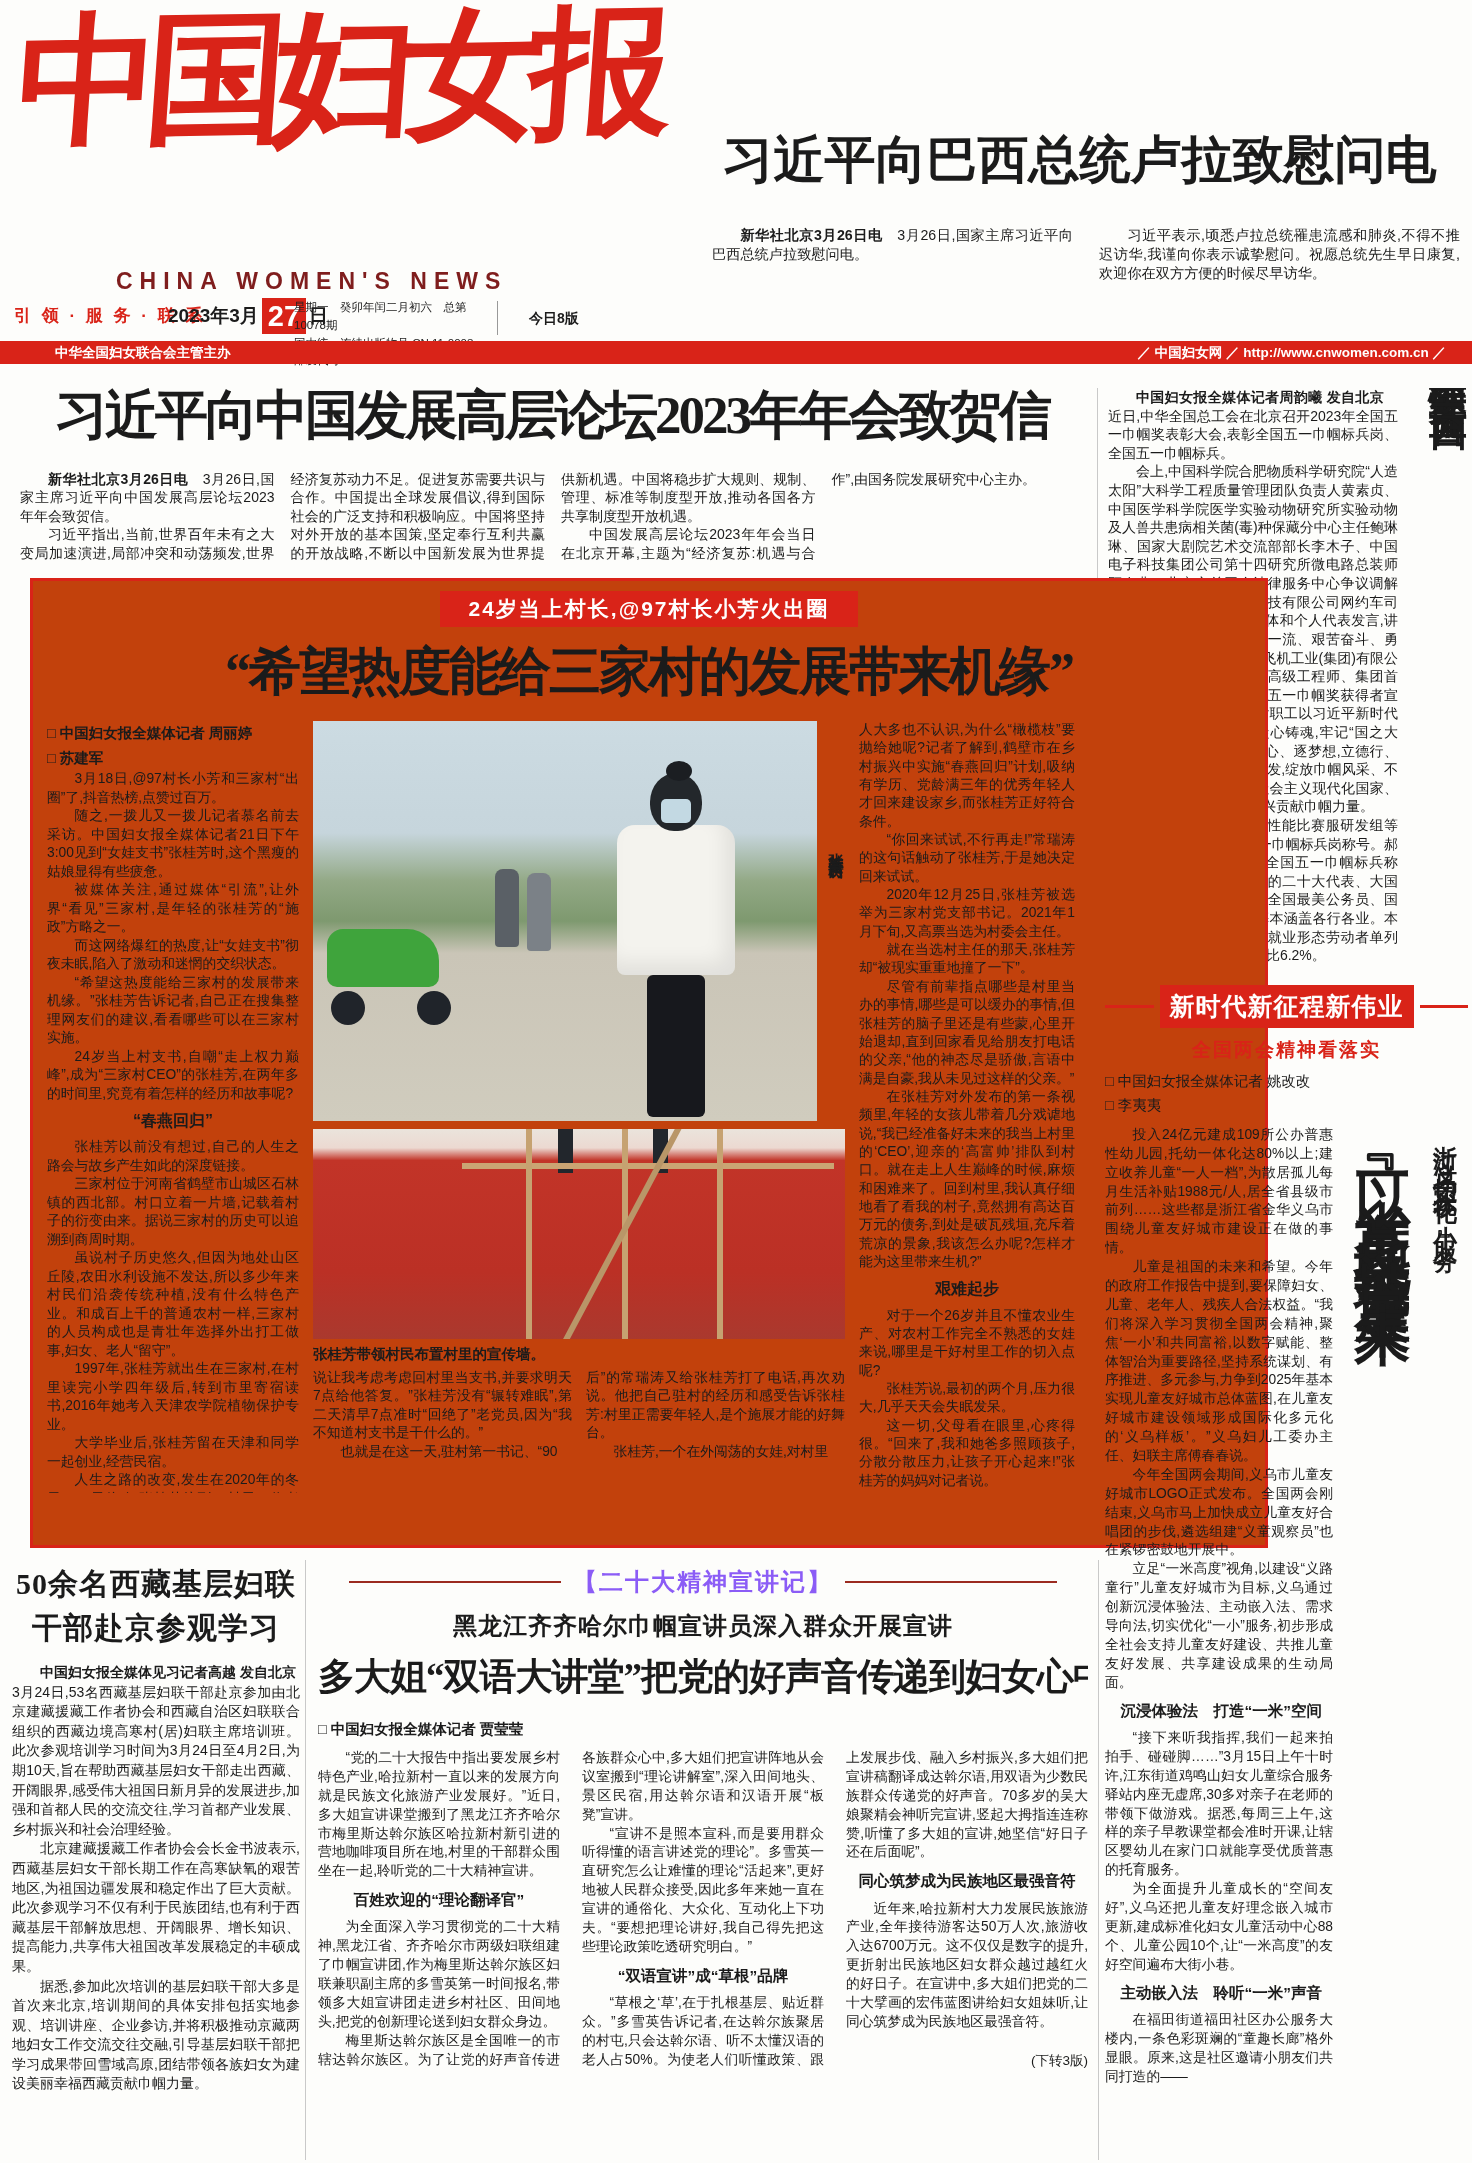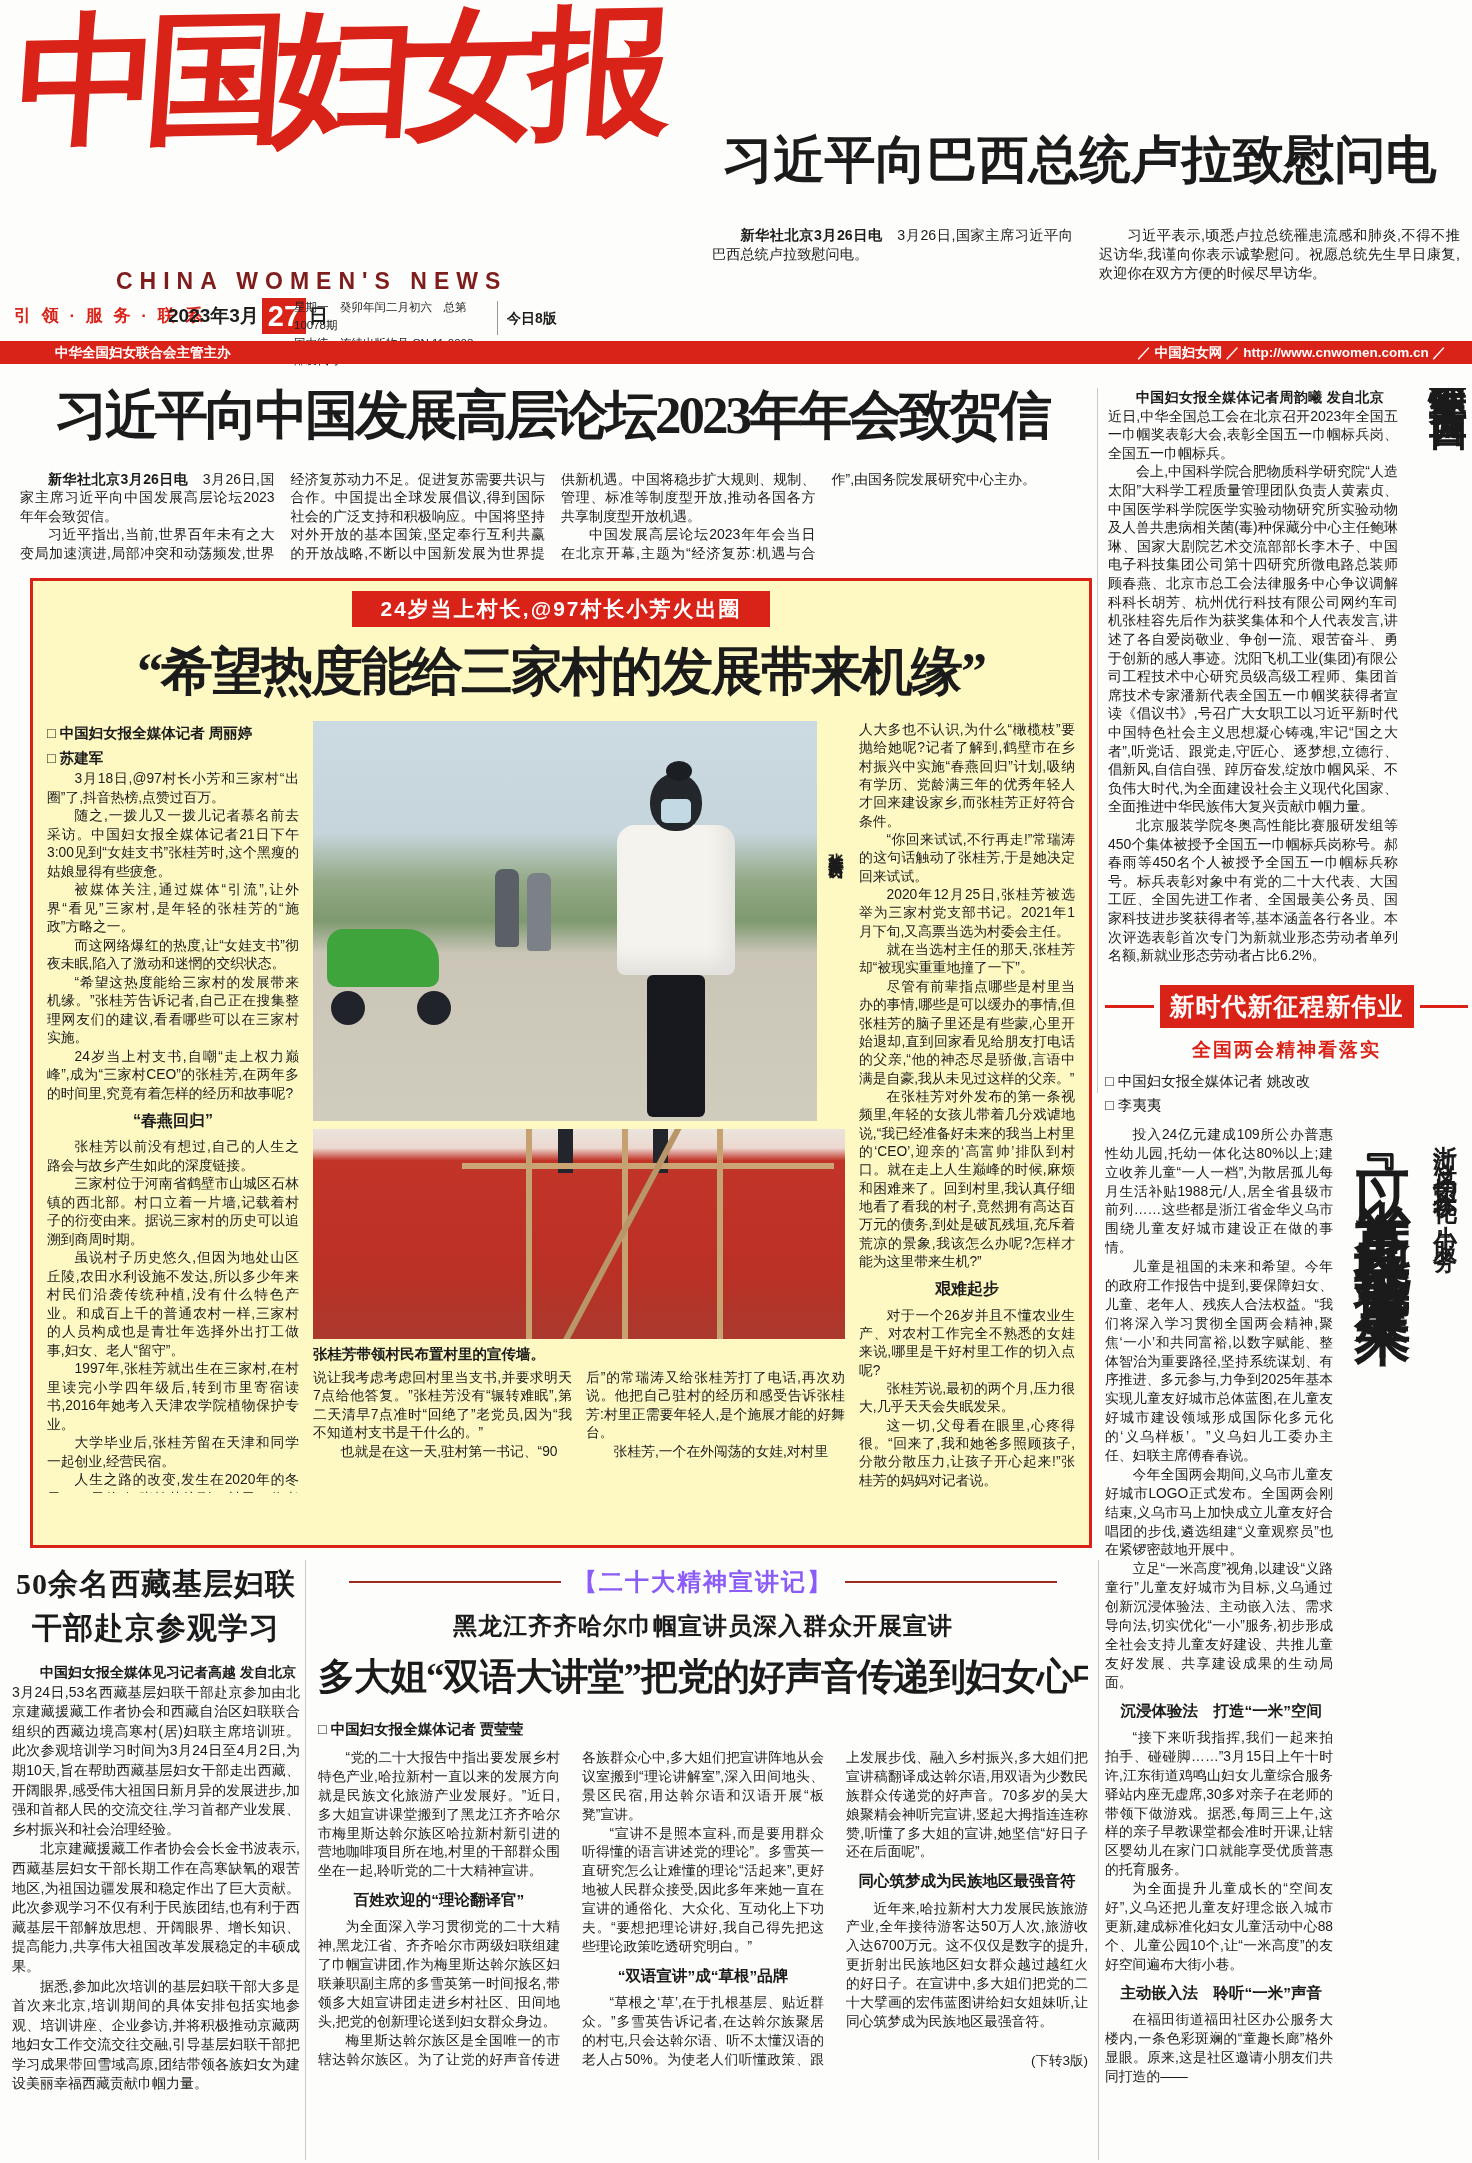--- a/index.html
+++ b/index.html
@@ -22,7 +22,7 @@
   .date-day{background:#d92318;color:#fff;font-size:29px;font-weight:bold;padding:0 6px;line-height:36px;}
   .issue-info{left:294px;top:299px;width:196px;font-size:11.5px;line-height:1.55;color:#222;}
   .divider-v{left:497px;top:301px;height:34px;border-left:1px solid #999;}
-  .pages-today{left:507px;top:310px;font-size:14px;font-weight:bold;}
+  .pages-today{left:529px;top:310px;font-size:14px;font-weight:bold;}
   .publisher-bar{left:0;top:341px;width:1472px;height:23px;background:#d92318;color:#fff;
     display:flex;justify-content:space-between;align-items:center;box-sizing:border-box;
     padding:0 26px 0 55px;font-size:13.5px;font-weight:bold;}

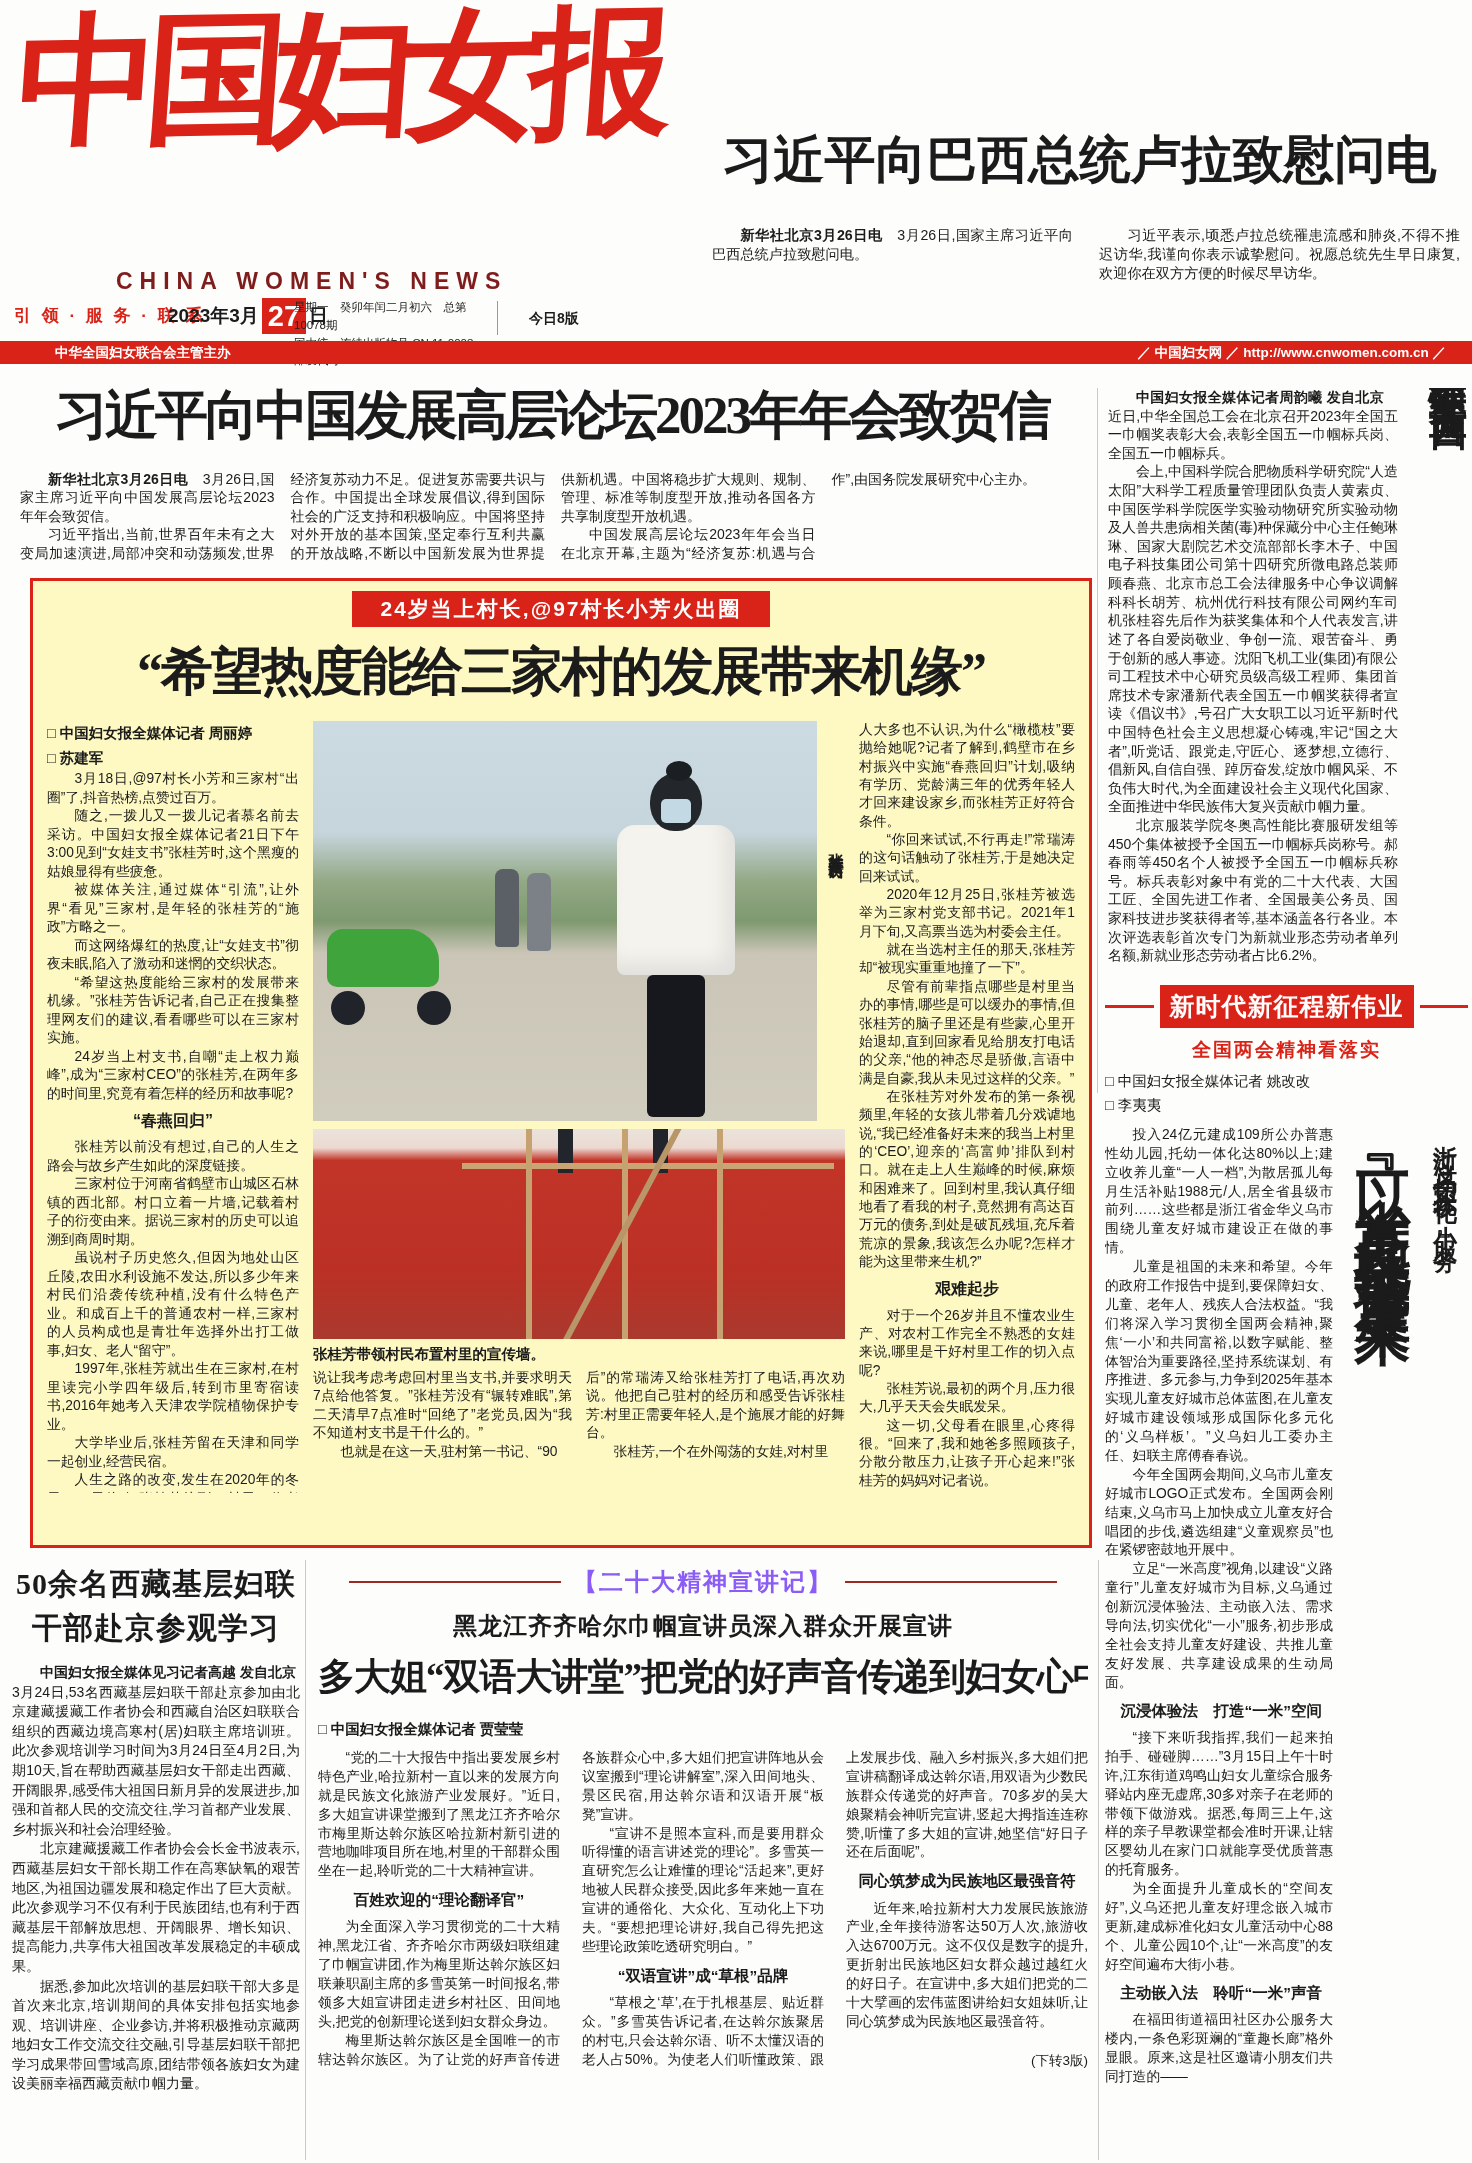--- a/index.html
+++ b/index.html
@@ -49,8 +49,8 @@
     font-family:"Liberation Serif",serif;}
 
   
-  .feature{left:30px;top:578px;width:1062px;height:970px;border:3px solid #d92318;box-sizing:border-box;
-    background:#fef9c3;padding:10px 14px;overflow:hidden;}
+  .feature{left:30px;top:578px;width:1238px;height:970px;border:3px solid #d92318;box-sizing:border-box;
+    background:#c2410c;padding:10px 14px;overflow:hidden;}
   .feature-badge-row{text-align:center;}
   .feature-badge{display:inline-block;background:#d92318;color:#fff;font-size:21px;font-weight:bold;
     padding:4px 28px;letter-spacing:2px;}

